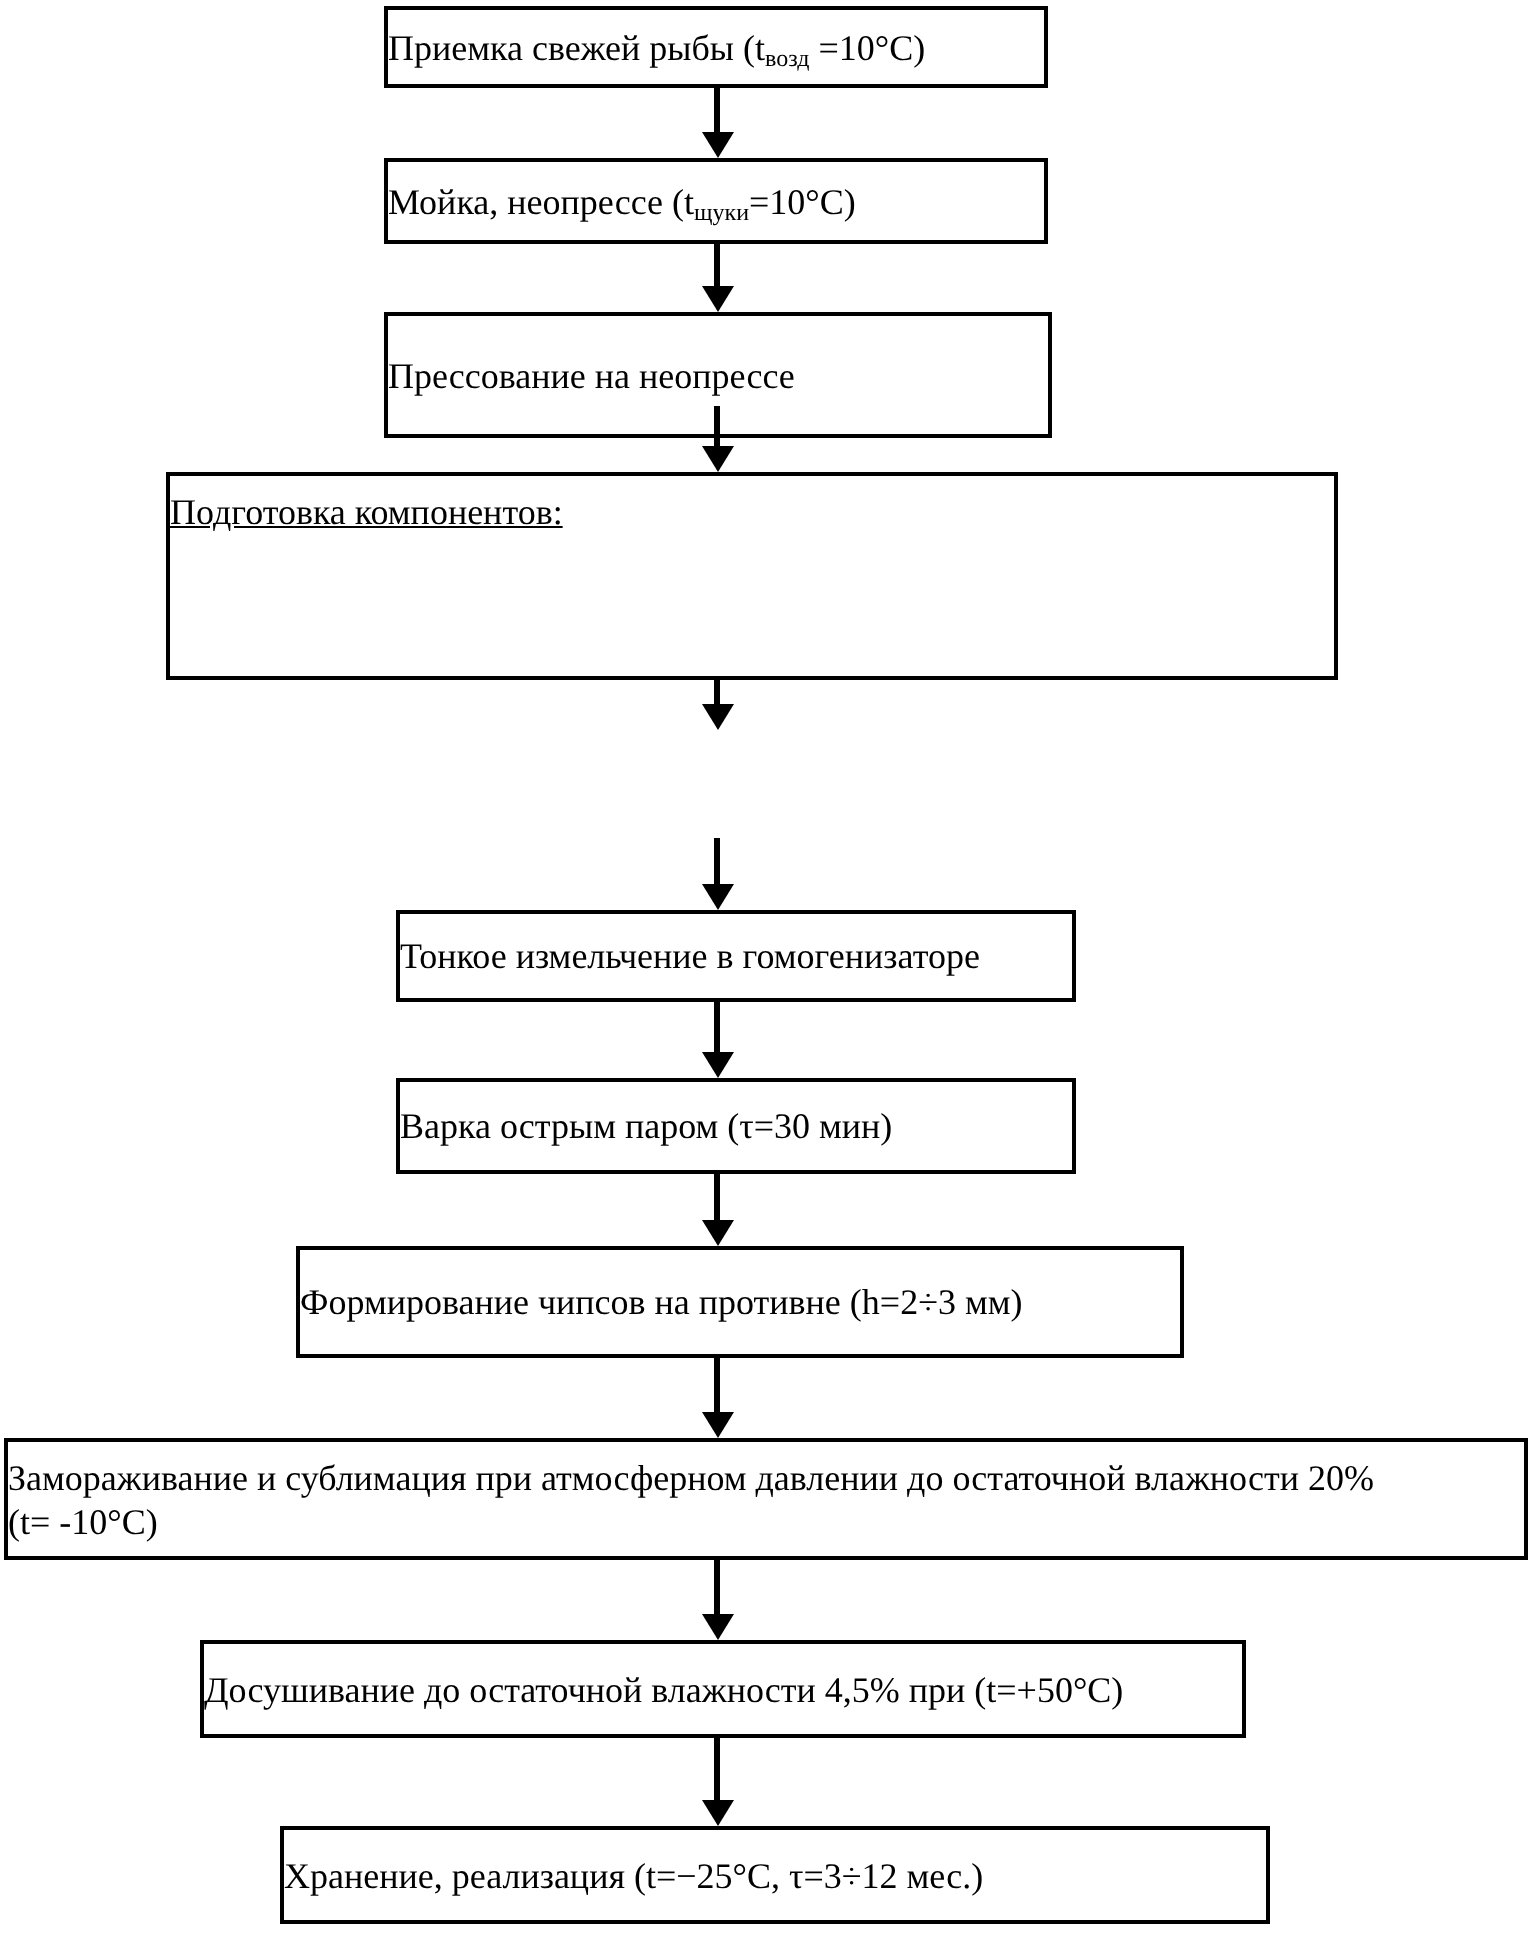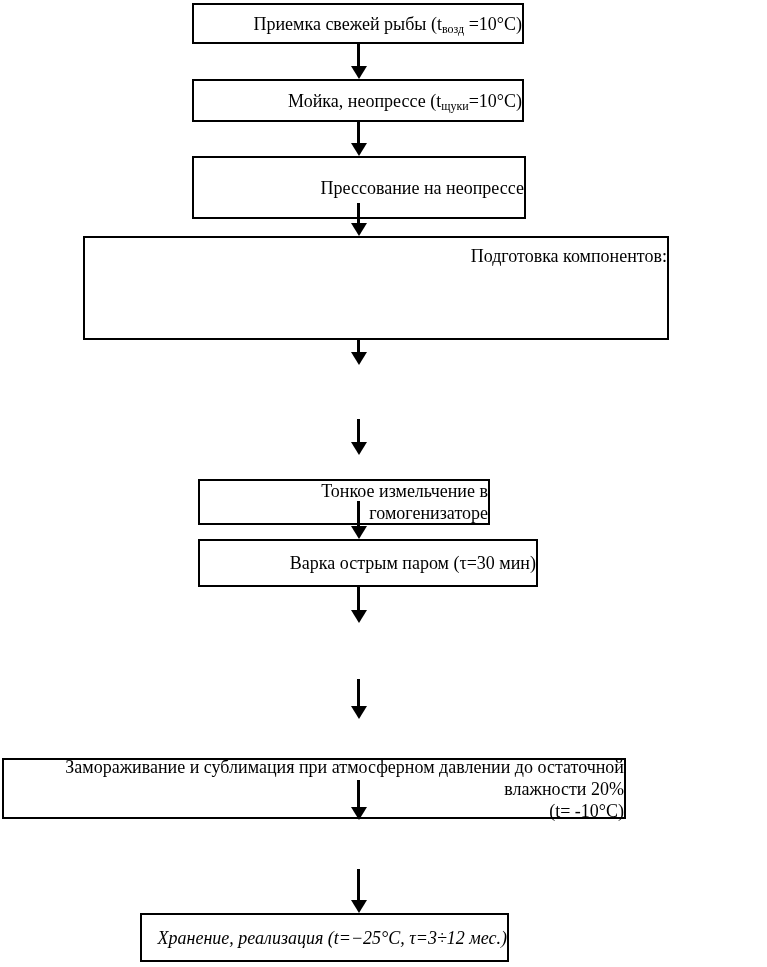--- a/index.html
+++ b/index.html
@@ -26,7 +26,7 @@
     flex-direction: column;
     justify-content: center;
     align-items: center;
-    text-align: right;
+    text-align: left;
     line-height: 22px;
   }
   .node .line { width: 100%; }

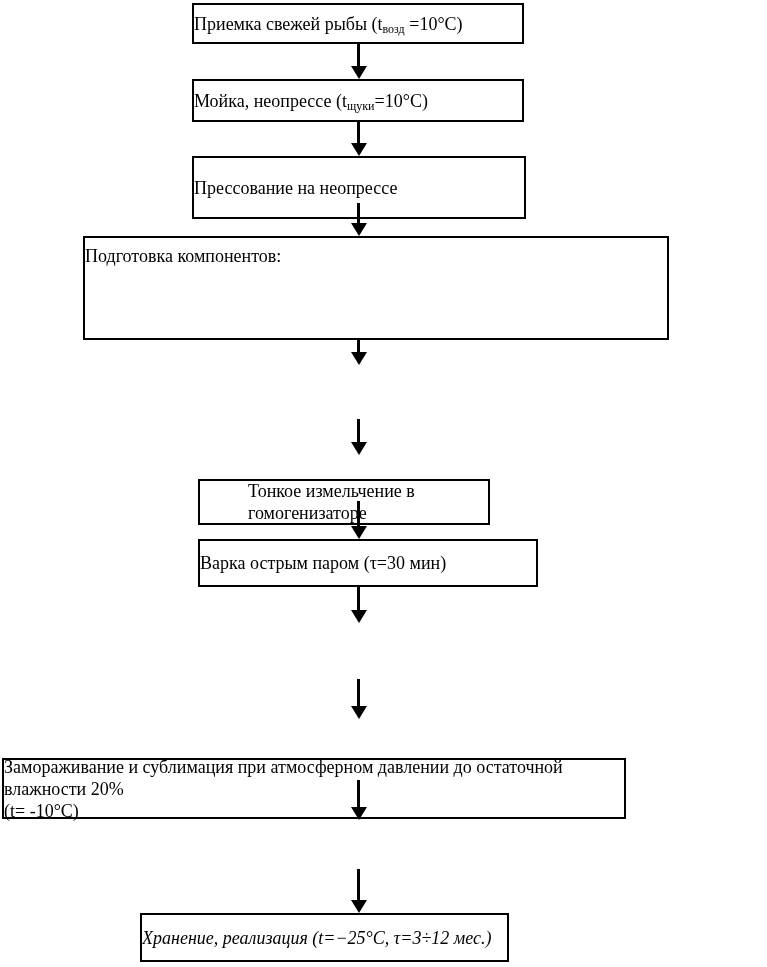--- a/index.html
+++ b/index.html
@@ -41,7 +41,7 @@
   .n3  { left: 192px; top: 156px; width: 334px; height: 63px; }
   .n4  { left: 83px;  top: 236px; width: 586px; height: 104px;
          justify-content: flex-start; padding-top: 7px; }
-  .n4 .title { margin-bottom: 32px; }
+  .n4 .title { margin-bottom: 32px; text-decoration: underline; }
   .n5  { left: 123px; top: 365px; width: 460px; height: 54px; }
   .n6  { left: 198px; top: 479px; width: 292px; height: 46px; padding-left: 48px; }
   .n7  { left: 198px; top: 539px; width: 340px; height: 48px; }

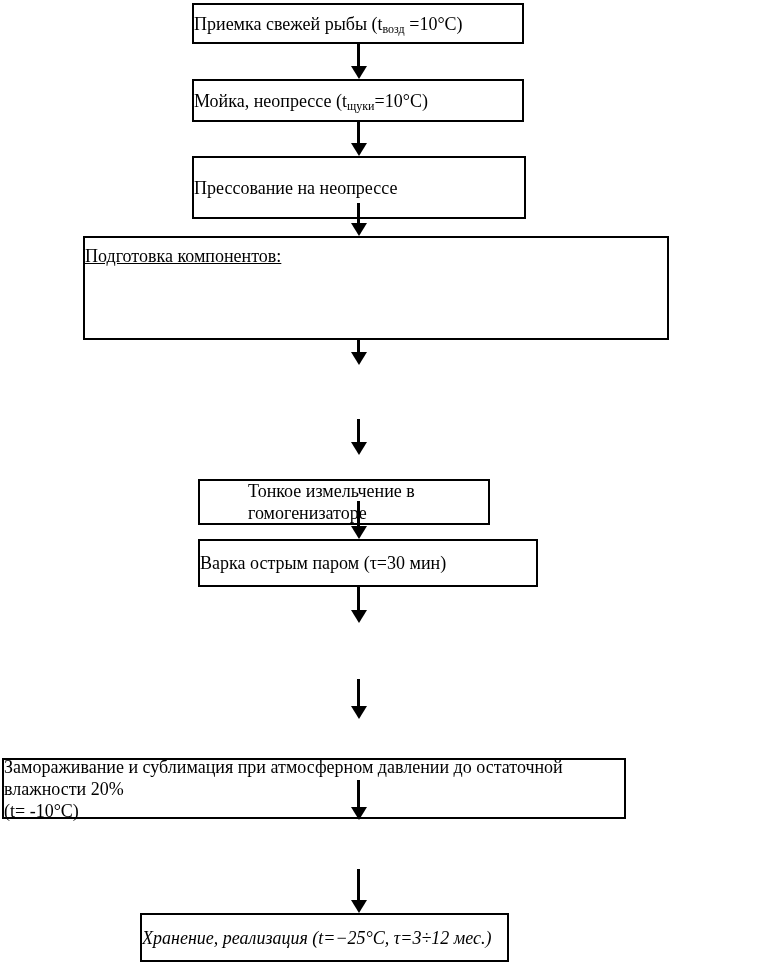--- a/index.html
+++ b/index.html
@@ -43,7 +43,7 @@
          justify-content: flex-start; padding-top: 7px; }
   .n4 .title { margin-bottom: 32px; text-decoration: underline; }
   .n5  { left: 123px; top: 365px; width: 460px; height: 54px; }
-  .n6  { left: 198px; top: 479px; width: 292px; height: 46px; padding-left: 48px; }
+  .n6  { left: 198px; top: 455px; width: 340px; height: 46px; }
   .n7  { left: 198px; top: 539px; width: 340px; height: 48px; }
   .n8  { left: 148px; top: 623px; width: 444px; height: 56px; }
   .n9  { left: 2px;   top: 719px; width: 624px; height: 61px; margin-top: 39px; }

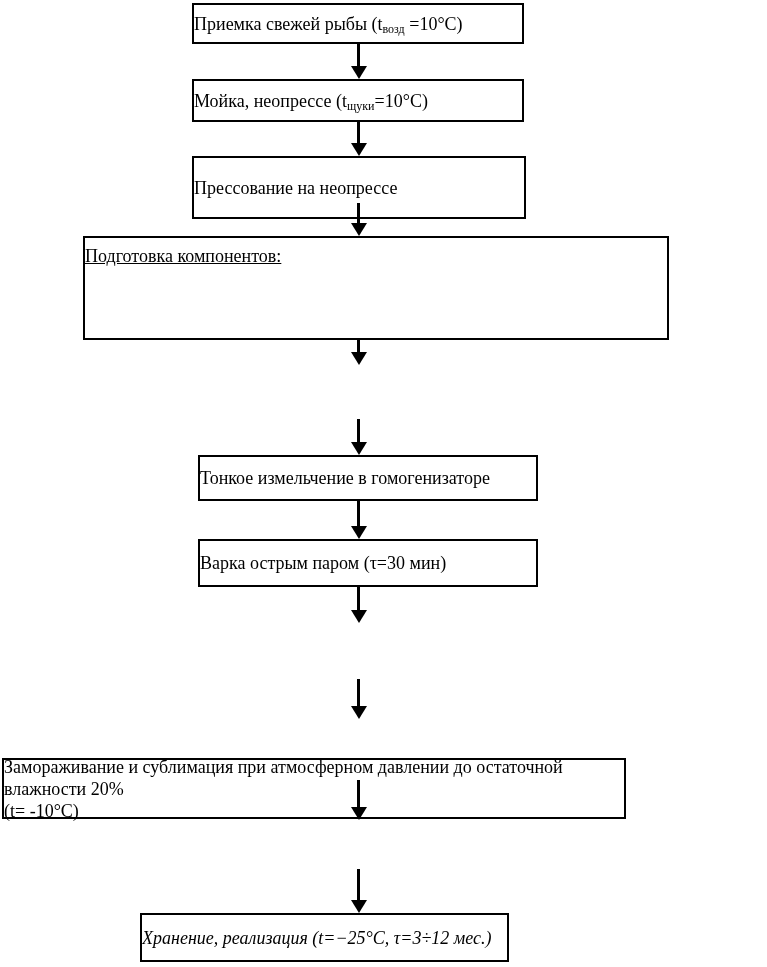--- a/index.html
+++ b/index.html
@@ -122,6 +122,9 @@
 
   <div class="arrow a7"></div>
 
+  <div class="node n8">
+    <div class="line">Формирование чипсов на противне (h=2÷3 мм)</div>
+  </div>
 
   <div class="arrow a8"></div>
 

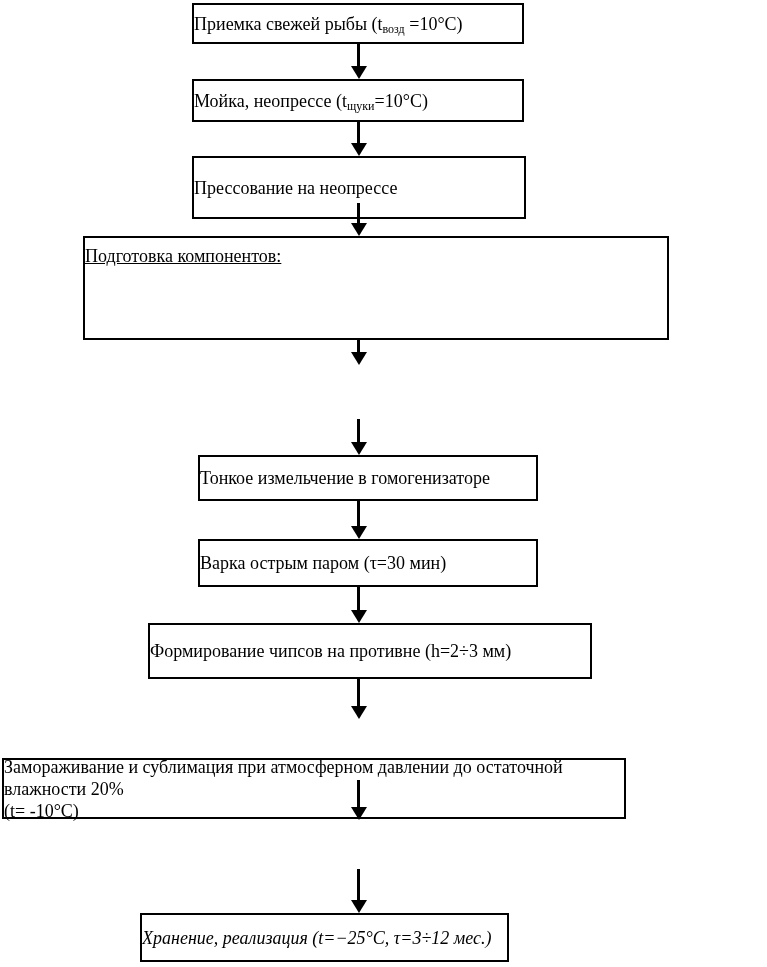--- a/index.html
+++ b/index.html
@@ -46,7 +46,7 @@
   .n6  { left: 198px; top: 455px; width: 340px; height: 46px; }
   .n7  { left: 198px; top: 539px; width: 340px; height: 48px; }
   .n8  { left: 148px; top: 623px; width: 444px; height: 56px; }
-  .n9  { left: 2px;   top: 719px; width: 624px; height: 61px; margin-top: 39px; }
+  .n9  { left: 2px;   top: 719px; width: 762px; height: 61px; }
   .n10 { left: 100px; top: 820px; width: 523px; height: 49px; }
   .n11 { left: 140px; top: 913px; width: 369px; height: 49px; font-style: italic; }
   

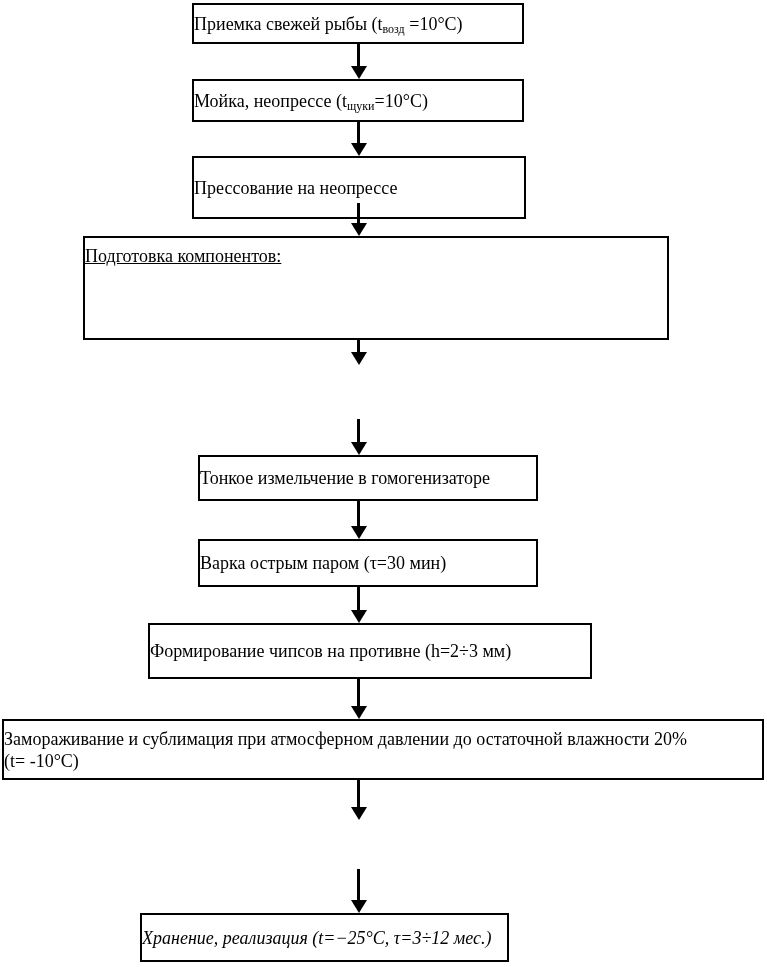--- a/index.html
+++ b/index.html
@@ -135,6 +135,9 @@
 
   <div class="arrow a9"></div>
 
+  <div class="node n10">
+    <div class="line">Досушивание до остаточной влажности 4,5% при (t=+50°C)</div>
+  </div>
 
   <div class="arrow a10"></div>
 

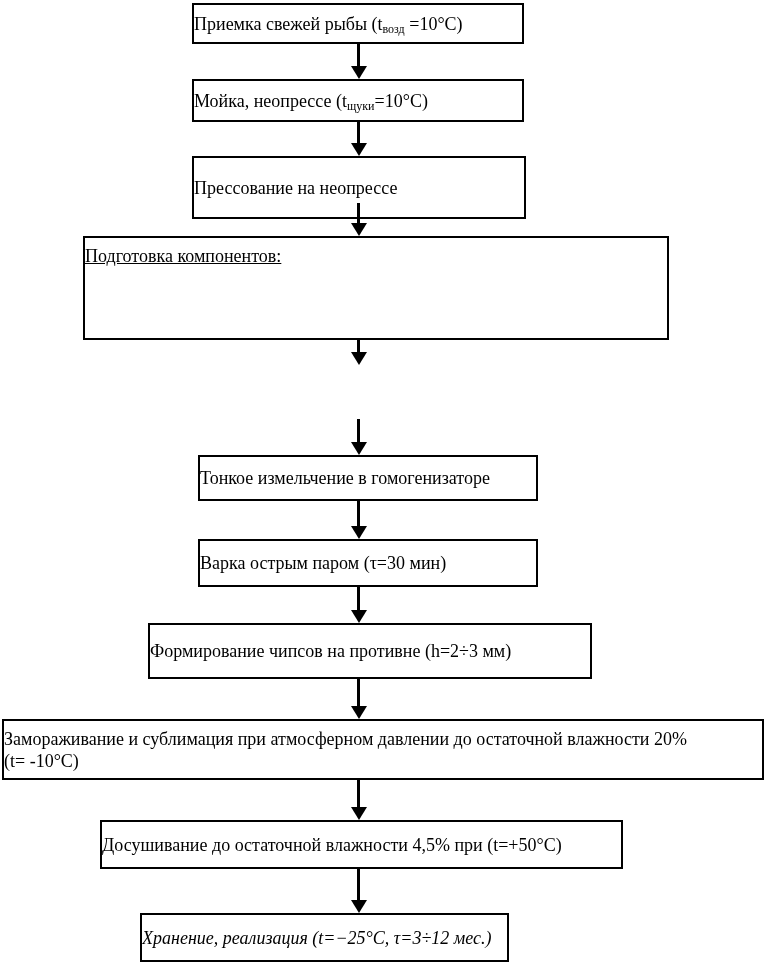--- a/index.html
+++ b/index.html
@@ -48,7 +48,7 @@
   .n8  { left: 148px; top: 623px; width: 444px; height: 56px; }
   .n9  { left: 2px;   top: 719px; width: 762px; height: 61px; }
   .n10 { left: 100px; top: 820px; width: 523px; height: 49px; }
-  .n11 { left: 140px; top: 913px; width: 369px; height: 49px; font-style: italic; }
+  .n11 { left: 140px; top: 913px; width: 495px; height: 49px; }
   
   .arrow {
     position: absolute;

